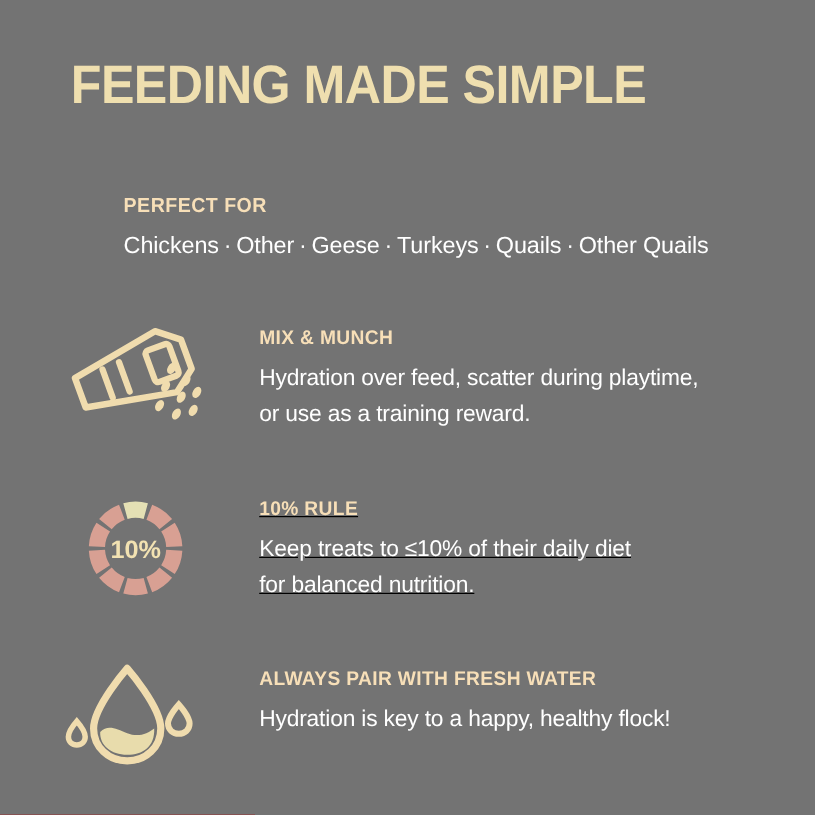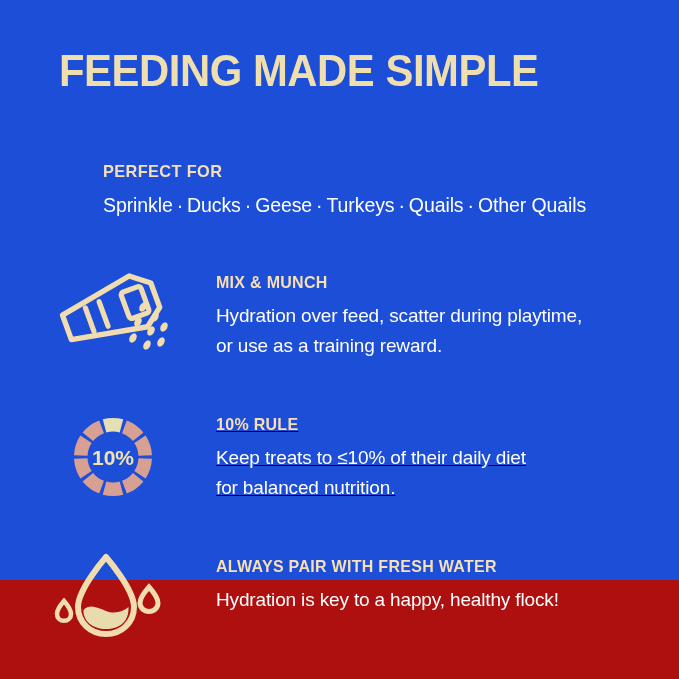--- a/index.html
+++ b/index.html
@@ -17,8 +17,8 @@
   .page {
     position: relative;
     width: 679px;
-    height: 580px;
-    background: #1d4ed8;
+    height: 679px;
+    background: #737373;
   }
 
   

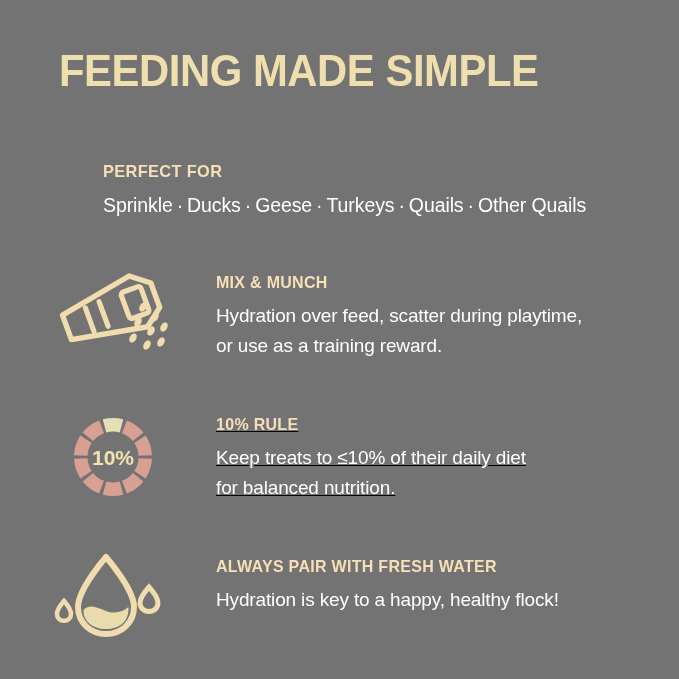--- a/index.html
+++ b/index.html
@@ -143,7 +143,7 @@
 
   <div class="perfect-block">
     <div class="perfect-label">PERFECT FOR</div>
-    <div class="perfect-list"><span>Sprinkle</span><span class="sep">·</span><span>Ducks</span><span class="sep">·</span><span>Geese</span><span class="sep">·</span><span>Turkeys</span><span class="sep">·</span><span>Quails</span><span class="sep">·</span><span>Other Quails</span></div>
+    <div class="perfect-list"><span>Chickens</span><span class="sep">·</span><span>Ducks</span><span class="sep">·</span><span>Geese</span><span class="sep">·</span><span>Turkeys</span><span class="sep">·</span><span>Quails</span><span class="sep">·</span><span>Other Quails</span></div>
   </div>
 
   <div class="feature" id="feature-0">

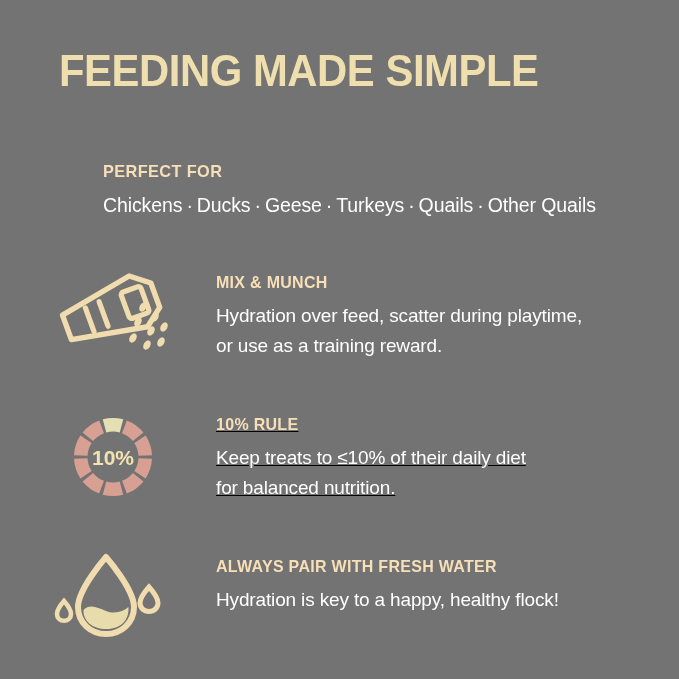--- a/index.html
+++ b/index.html
@@ -143,7 +143,7 @@
 
   <div class="perfect-block">
     <div class="perfect-label">PERFECT FOR</div>
-    <div class="perfect-list"><span>Chickens</span><span class="sep">·</span><span>Ducks</span><span class="sep">·</span><span>Geese</span><span class="sep">·</span><span>Turkeys</span><span class="sep">·</span><span>Quails</span><span class="sep">·</span><span>Other Quails</span></div>
+    <div class="perfect-list"><span>Chickens</span><span class="sep">·</span><span>Other</span><span class="sep">·</span><span>Geese</span><span class="sep">·</span><span>Turkeys</span><span class="sep">·</span><span>Quails</span><span class="sep">·</span><span>Other Quails</span></div>
   </div>
 
   <div class="feature" id="feature-0">

